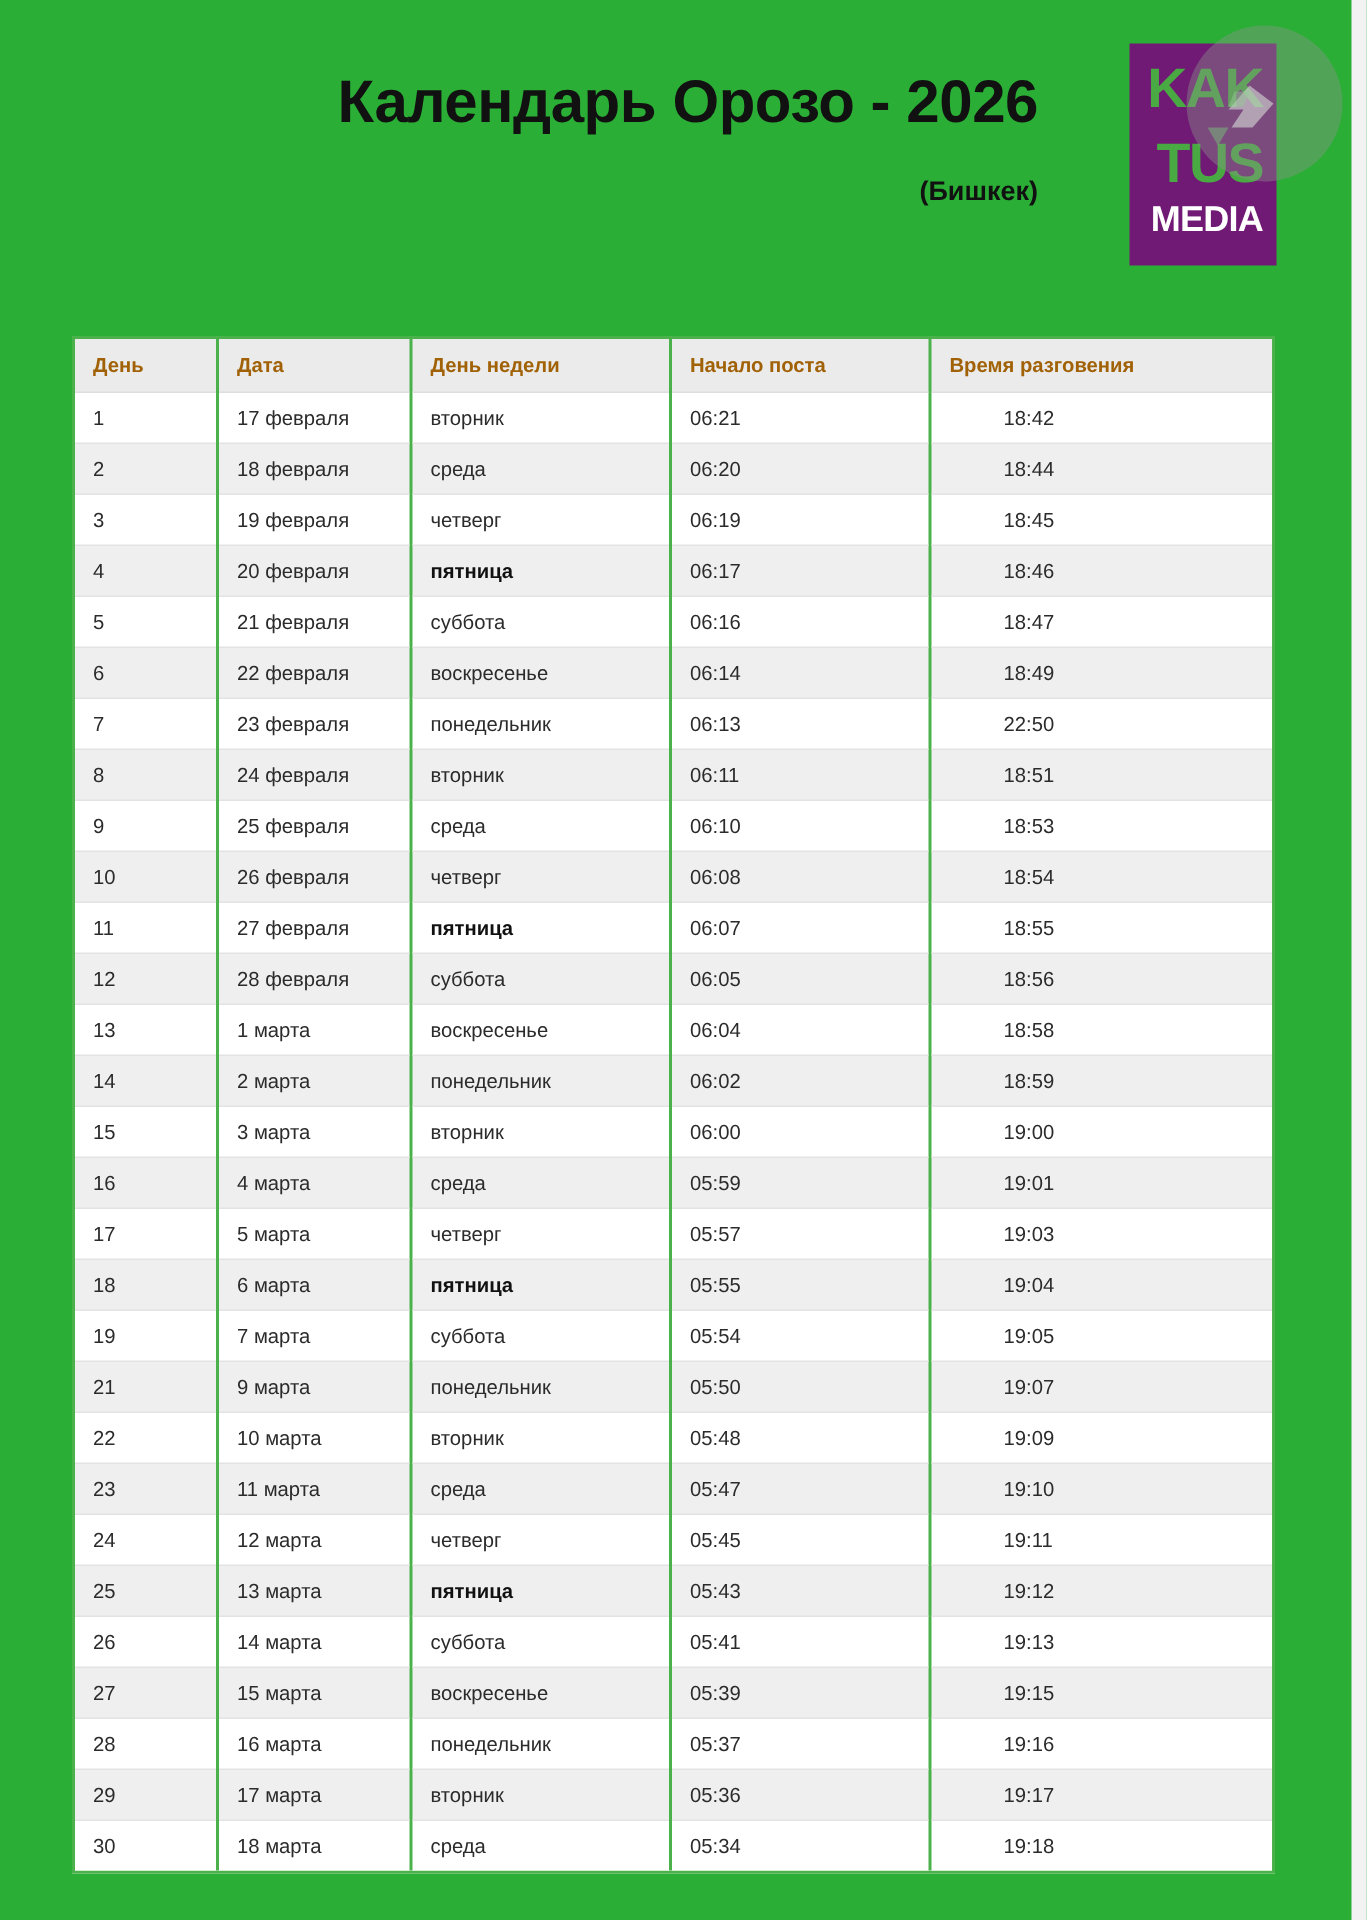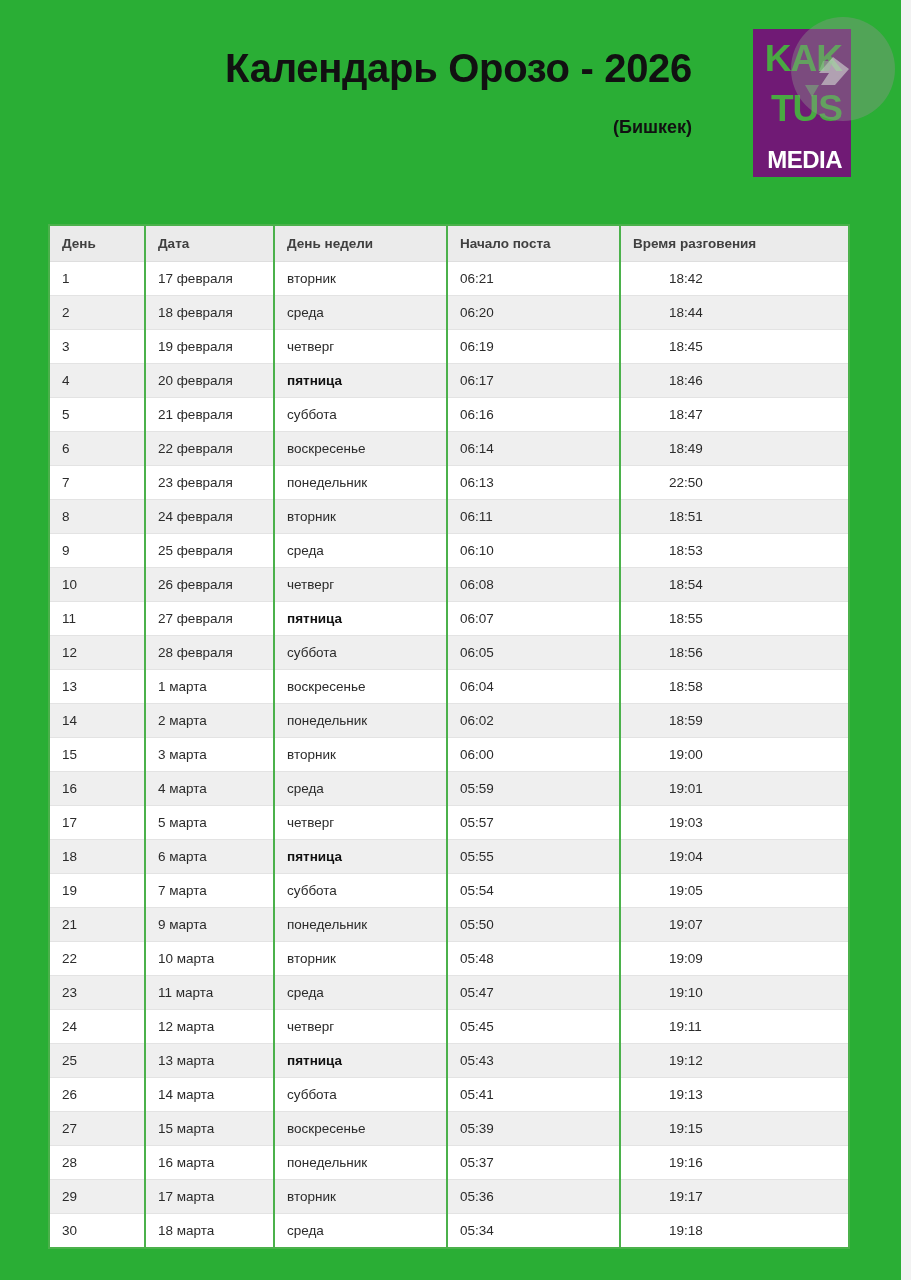--- a/index.html
+++ b/index.html
@@ -120,7 +120,7 @@
   .logo-line-2 { margin-top: 16px; }
 
   .logo-media {
-    margin-top: 22px;
+    margin-top: 9px;
     font-size: 24px;
     font-weight: bold;
     color: #ffffff;

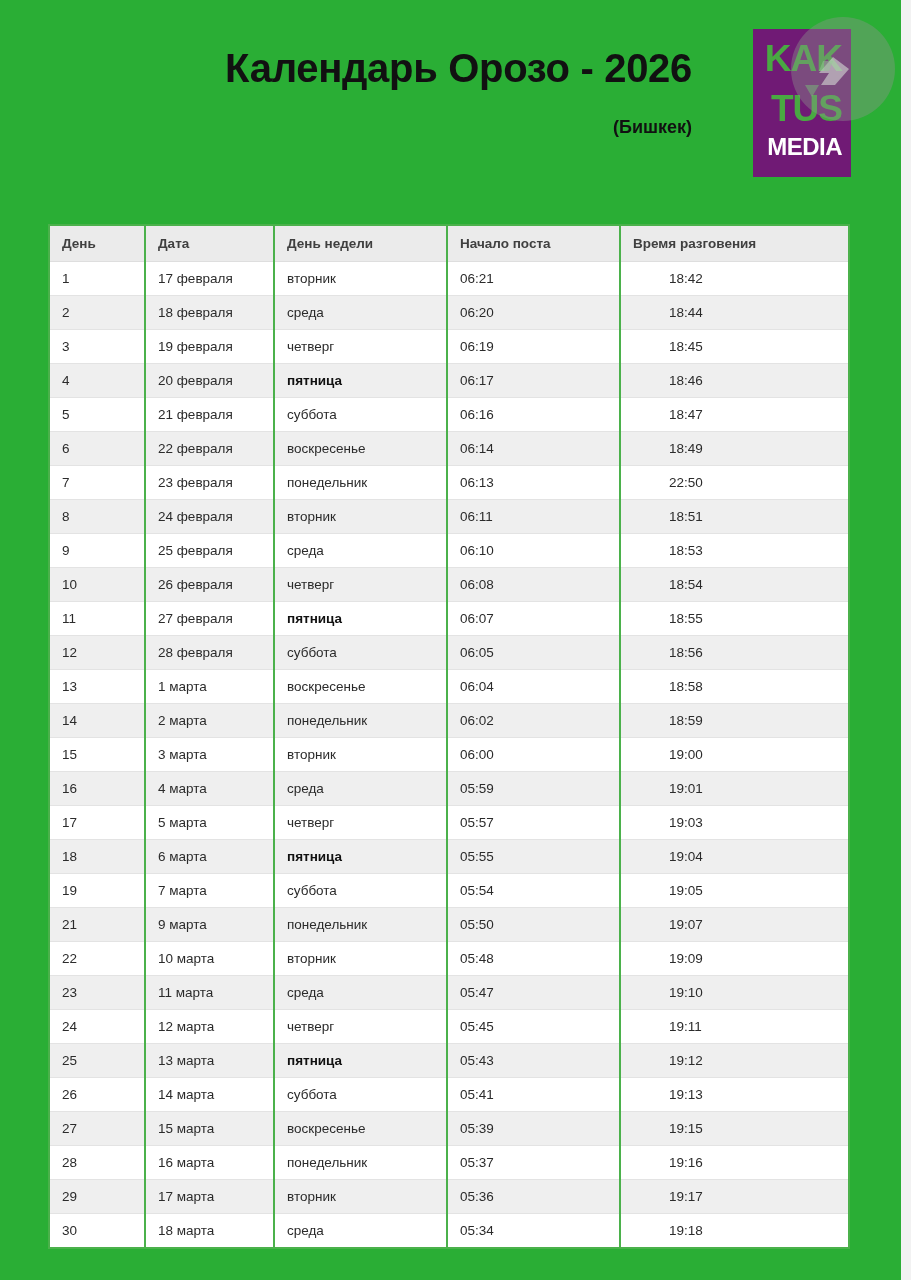--- a/index.html
+++ b/index.html
@@ -156,7 +156,7 @@
     background: #ebebeb;
     font-weight: bold;
     font-size: 13.5px;
-    color: #404040;
+    color: #a16207;
     text-align: left;
     padding: 10px 0 10px 12px;
     border-right: 2px solid #4bb14b;

